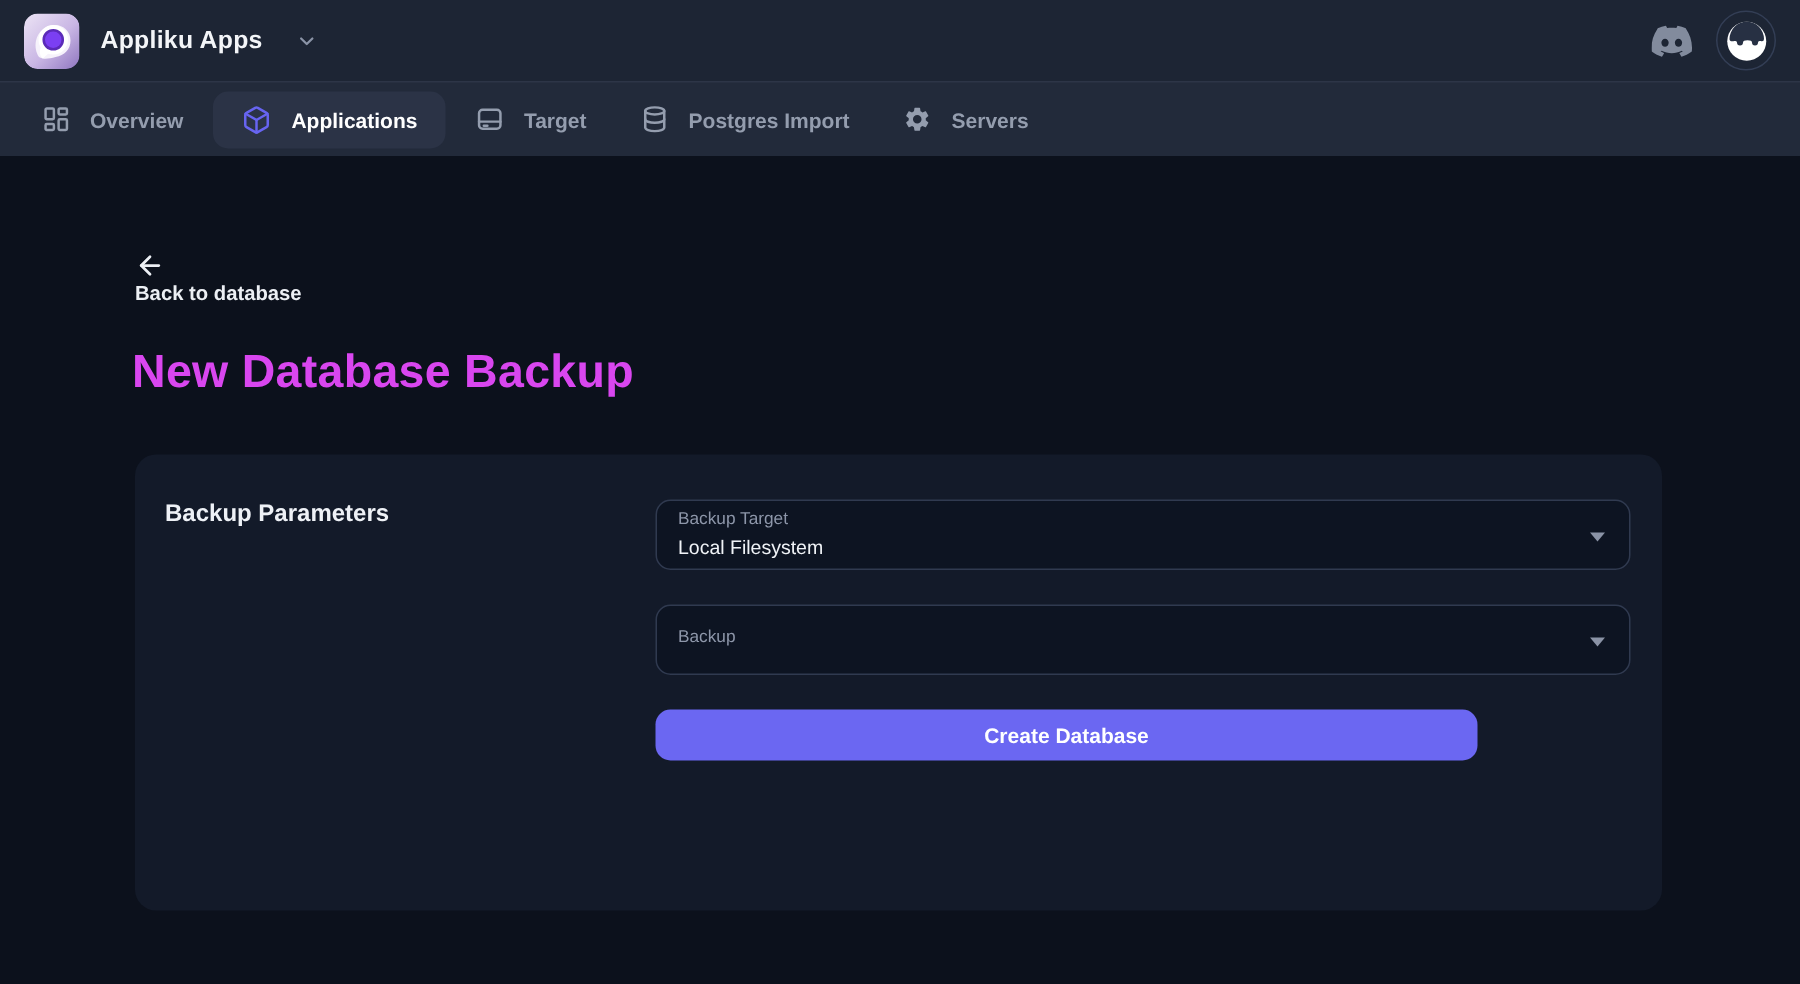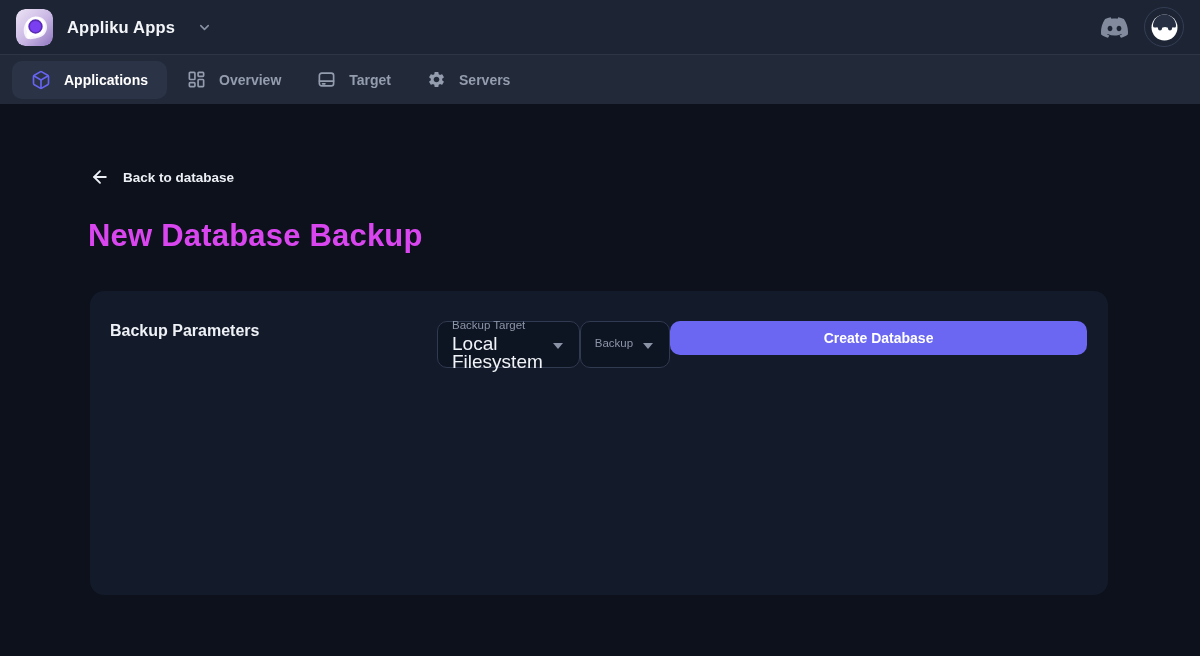--- a/index.html
+++ b/index.html
@@ -142,16 +142,6 @@
 </header>
 
 <nav class="navbar">
-  <div class="nav-item active">
-    <span style="display:flex">
-      <svg width="20" height="20" viewBox="0 0 24 24" fill="none" stroke="#6764f1" stroke-width="2" stroke-linecap="round" stroke-linejoin="round">
-          <path d="M21 8a2 2 0 0 0-1-1.73l-7-4a2 2 0 0 0-2 0l-7 4A2 2 0 0 0 3 8v8a2 2 0 0 0 1 1.73l7 4a2 2 0 0 0 2 0l7-4A2 2 0 0 0 21 16Z"></path>
-          <path d="m3.3 7 8.7 5 8.7-5"></path>
-          <path d="M12 22V12"></path>
-        </svg>
-    </span>
-    <span>Applications</span>
-  </div>
   <div class="nav-item">
     <span style="display:flex">
       <svg width="19" height="19" viewBox="0 0 24 24" fill="none" stroke="#949dae" stroke-width="2.1" stroke-linecap="round" stroke-linejoin="round">
@@ -163,6 +153,16 @@
     </span>
     <span>Overview</span>
   </div>
+  <div class="nav-item active">
+    <span style="display:flex">
+      <svg width="20" height="20" viewBox="0 0 24 24" fill="none" stroke="#6764f1" stroke-width="2" stroke-linecap="round" stroke-linejoin="round">
+          <path d="M21 8a2 2 0 0 0-1-1.73l-7-4a2 2 0 0 0-2 0l-7 4A2 2 0 0 0 3 8v8a2 2 0 0 0 1 1.73l7 4a2 2 0 0 0 2 0l7-4A2 2 0 0 0 21 16Z"></path>
+          <path d="m3.3 7 8.7 5 8.7-5"></path>
+          <path d="M12 22V12"></path>
+        </svg>
+    </span>
+    <span>Applications</span>
+  </div>
   <div class="nav-item">
     <span style="display:flex">
       <svg width="19" height="19" viewBox="0 0 24 24" fill="none" stroke="#949dae" stroke-width="2.1" stroke-linecap="round" stroke-linejoin="round">

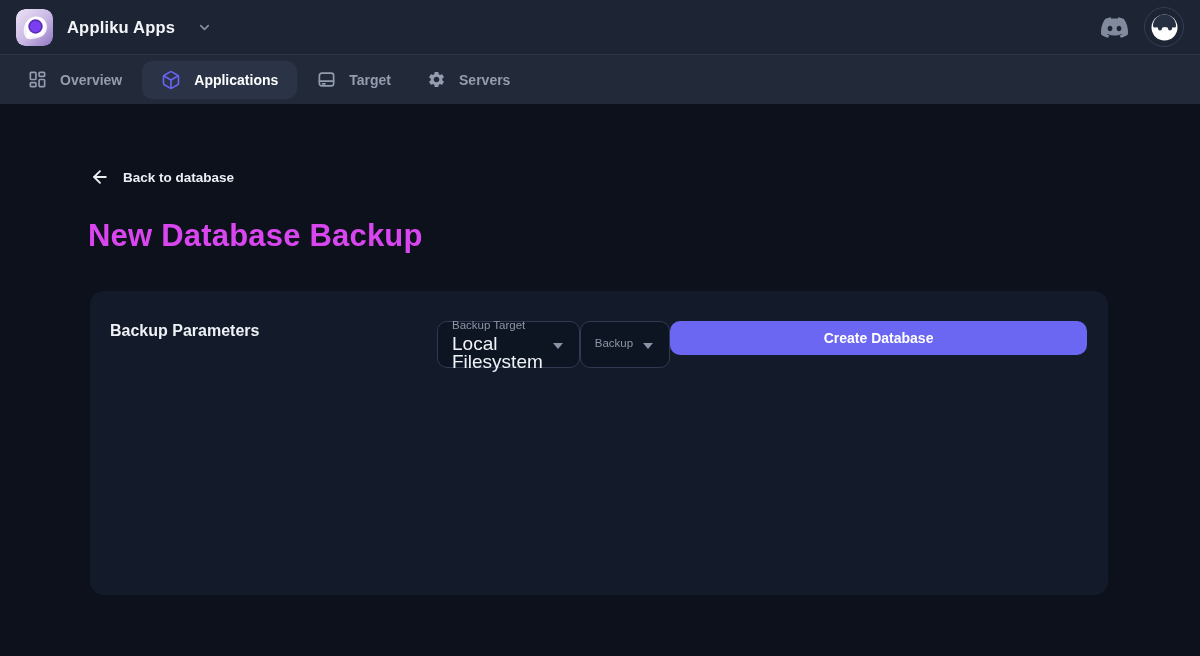--- a/index.html
+++ b/index.html
@@ -175,6 +175,16 @@
   </div>
   <div class="nav-item">
     <span style="display:flex">
+      <svg width="19" height="19" viewBox="0 0 24 24" fill="none" stroke="#949dae" stroke-width="2.1" stroke-linecap="round" stroke-linejoin="round">
+          <ellipse cx="12" cy="5" rx="8" ry="3"></ellipse>
+          <path d="M4 5v7c0 1.66 3.58 3 8 3s8-1.34 8-3V5"></path>
+          <path d="M4 12v7c0 1.66 3.58 3 8 3s8-1.34 8-3v-7"></path>
+        </svg>
+    </span>
+    <span>Postgres Import</span>
+  </div>
+  <div class="nav-item">
+    <span style="display:flex">
       <svg width="19" height="19" viewBox="0 0 24 24" fill="#949dae">
           <path d="M19.14 12.94c.04-.3.06-.61.06-.94 0-.32-.02-.64-.07-.94l2.03-1.58c.18-.14.23-.41.12-.61l-1.92-3.32c-.12-.22-.37-.29-.59-.22l-2.39.96c-.5-.38-1.03-.7-1.62-.94l-.36-2.54c-.04-.24-.24-.41-.48-.41h-3.84c-.24 0-.43.17-.47.41l-.36 2.54c-.59.24-1.13.57-1.62.94l-2.39-.96c-.22-.08-.47 0-.59.22L2.74 8.87c-.12.21-.08.47.12.61l2.03 1.58c-.05.3-.09.63-.09.94s.02.64.07.94l-2.03 1.58c-.18.14-.23.41-.12.61l1.92 3.32c.12.22.37.29.59.22l2.39-.96c.5.38 1.03.7 1.62.94l.36 2.54c.05.24.24.41.48.41h3.84c.24 0 .44-.17.47-.41l.36-2.54c.59-.24 1.13-.56 1.62-.94l2.39.96c.22.08.47 0 .59-.22l1.92-3.32c.12-.22.07-.47-.12-.61l-2.01-1.58zM12 15.6c-1.98 0-3.6-1.62-3.6-3.6s1.62-3.6 3.6-3.6 3.6 1.62 3.6 3.6-1.62 3.6-3.6 3.6z"></path>
         </svg>

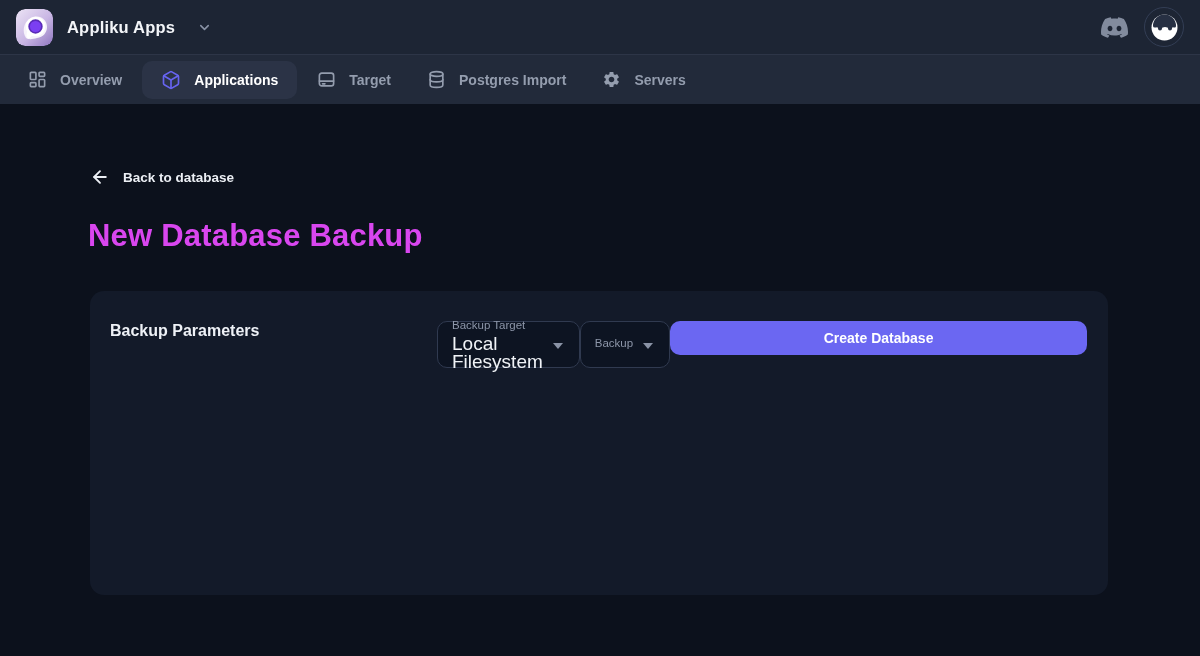--- a/index.html
+++ b/index.html
@@ -55,9 +55,10 @@
   .main { padding:63px 0 0 0; }
   .back-link {
     margin-left:90px;
-    display:inline-flex; align-items:center; gap:13px;
+    display:inline-flex; gap:1px;
     color:#eceff4; font-size:13.5px; font-weight:600;
     cursor:pointer;
+    flex-direction:column;
   }
   .page-title {
     margin:27px 0 0 88px;

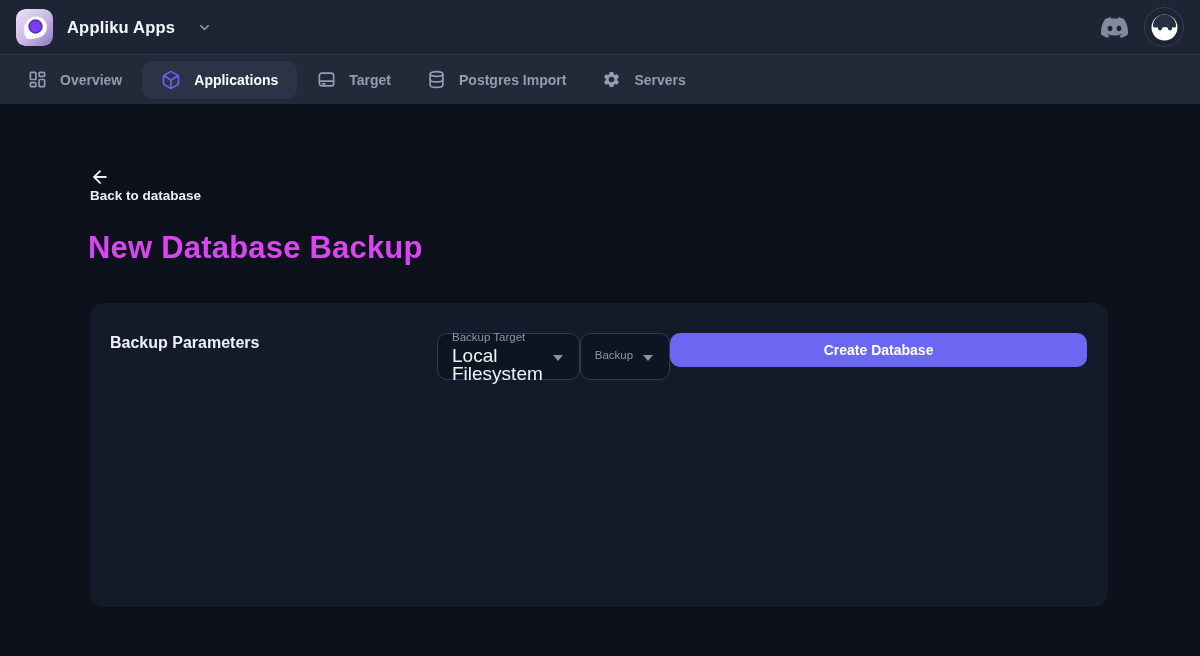--- a/index.html
+++ b/index.html
@@ -75,7 +75,7 @@
   }
   .card-left { width:327px; padding-top:1px; }
   .section-title { font-size:16px; font-weight:700; color:#eef1f6; }
-  .card-right { width:650px; display:flex; flex-direction:row; }
+  .card-right { width:650px; display:flex; flex-direction:column; }
   .select-field {
     position:relative;
     border:1px solid #303a50; border-radius:10px;

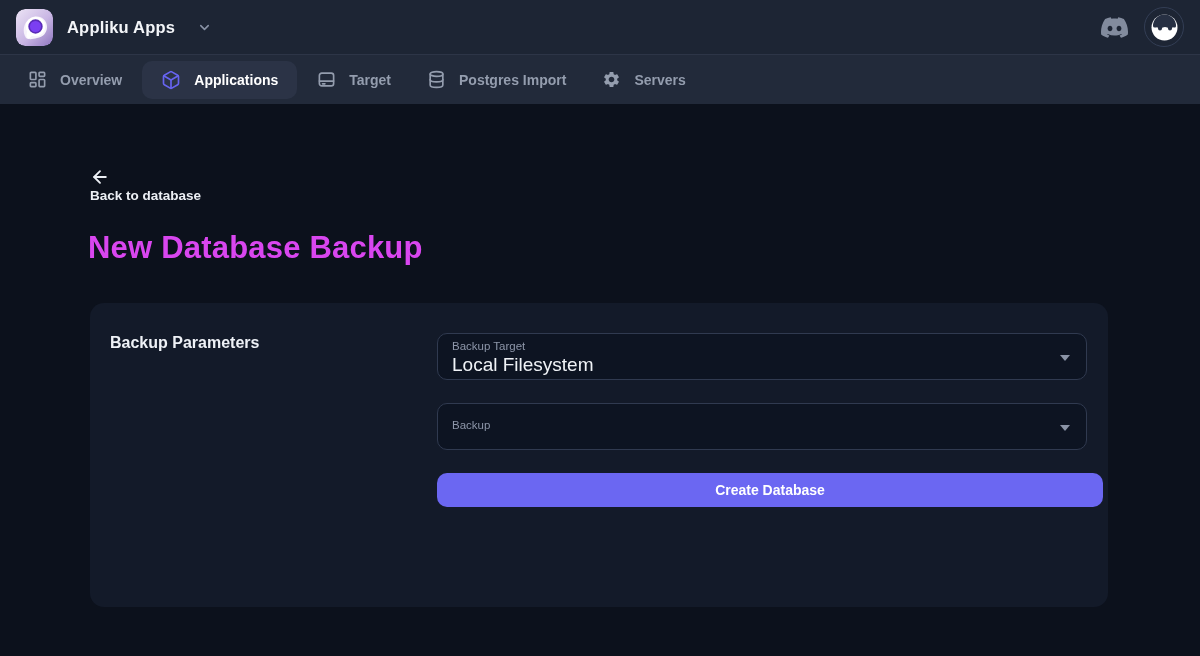--- a/index.html
+++ b/index.html
@@ -86,7 +86,7 @@
     cursor:pointer;
   }
   .select-label { font-size:11.5px; color:#8d96a9; line-height:14px; margin-bottom:3px; }
-  .select-value { font-size:19px; color:#f0f3f7; font-weight:500; line-height:18px; }
+  .select-value { font-size:13px; color:#f0f3f7; font-weight:500; line-height:18px; }
   .select-caret {
     position:absolute; right:16px; top:50%; margin-top:-2px;
     width:0; height:0;

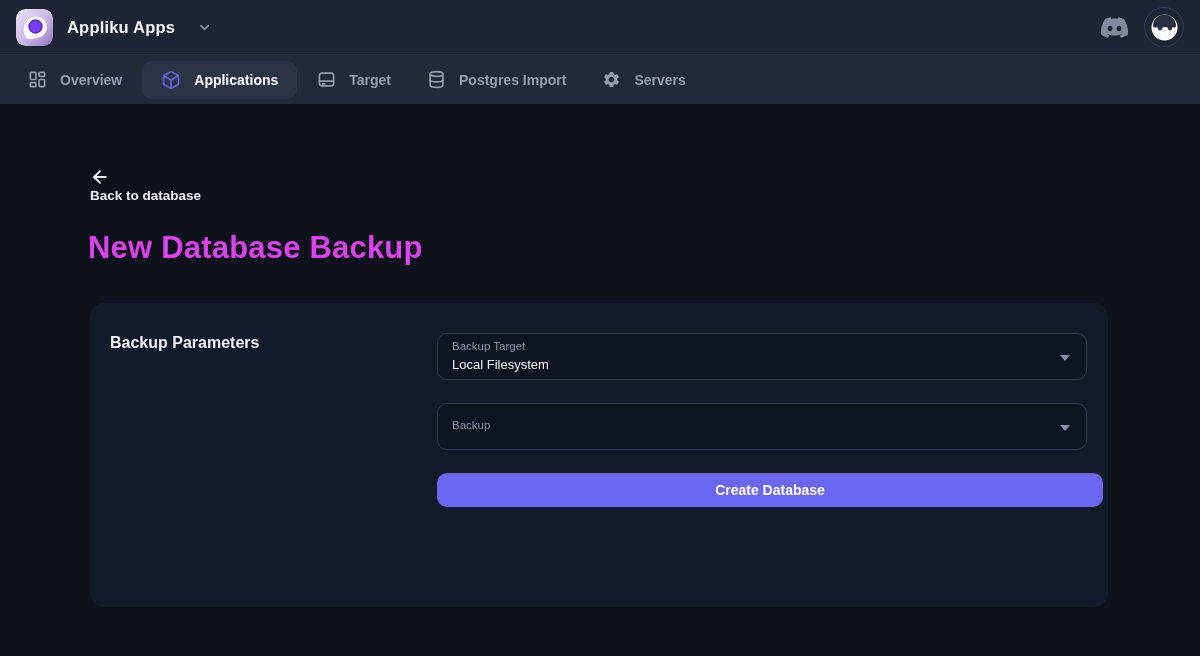--- a/index.html
+++ b/index.html
@@ -95,7 +95,7 @@
     border-top:6px solid #8a93a6;
   }
   .submit-btn {
-    height:34px; width:666px;
+    height:34px; width:548px;
     background:#6b67f2; border:none; border-radius:10px;
     color:#ffffff; font-size:14px; font-weight:700;
     font-family:"Liberation Sans", sans-serif;

